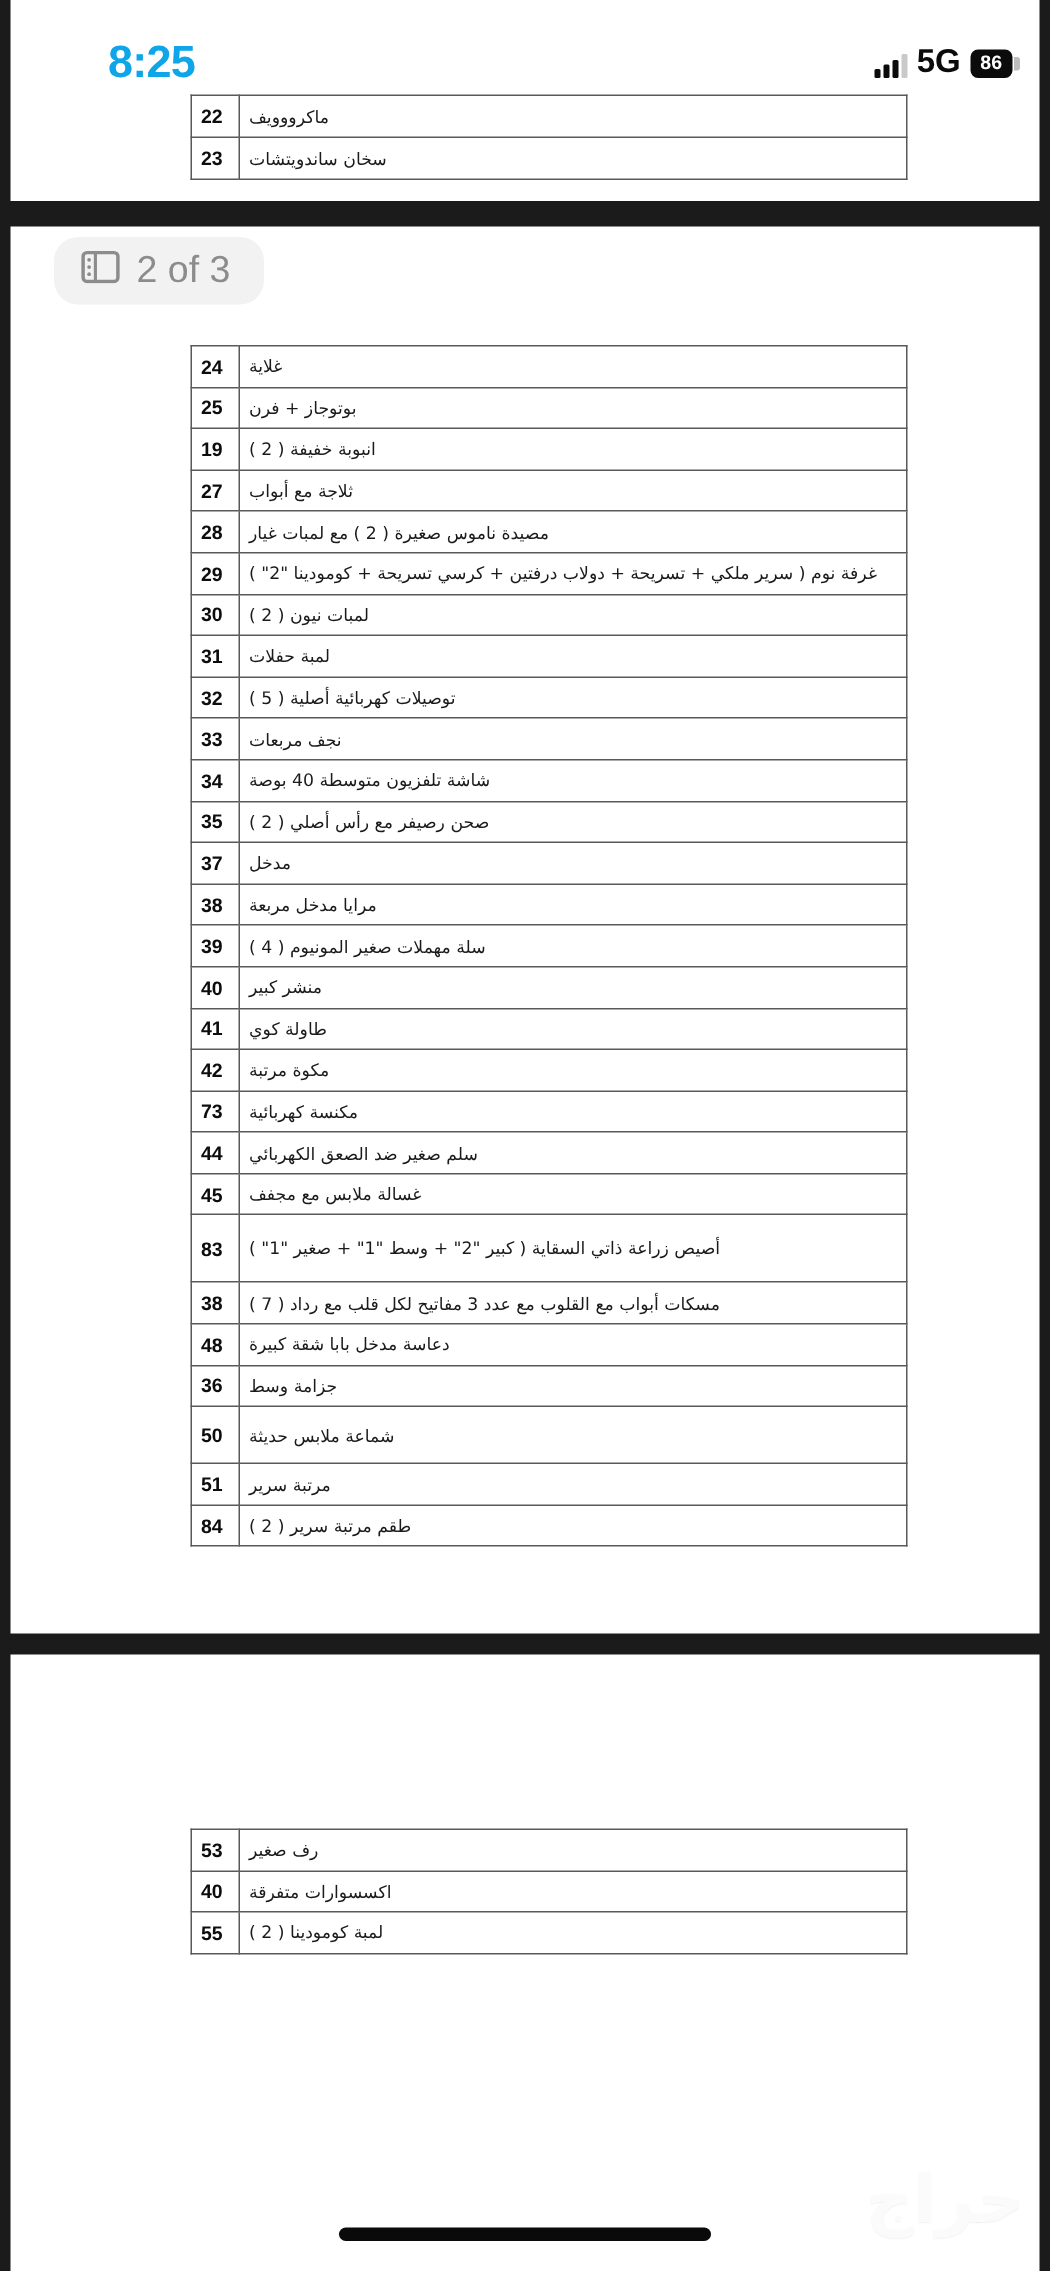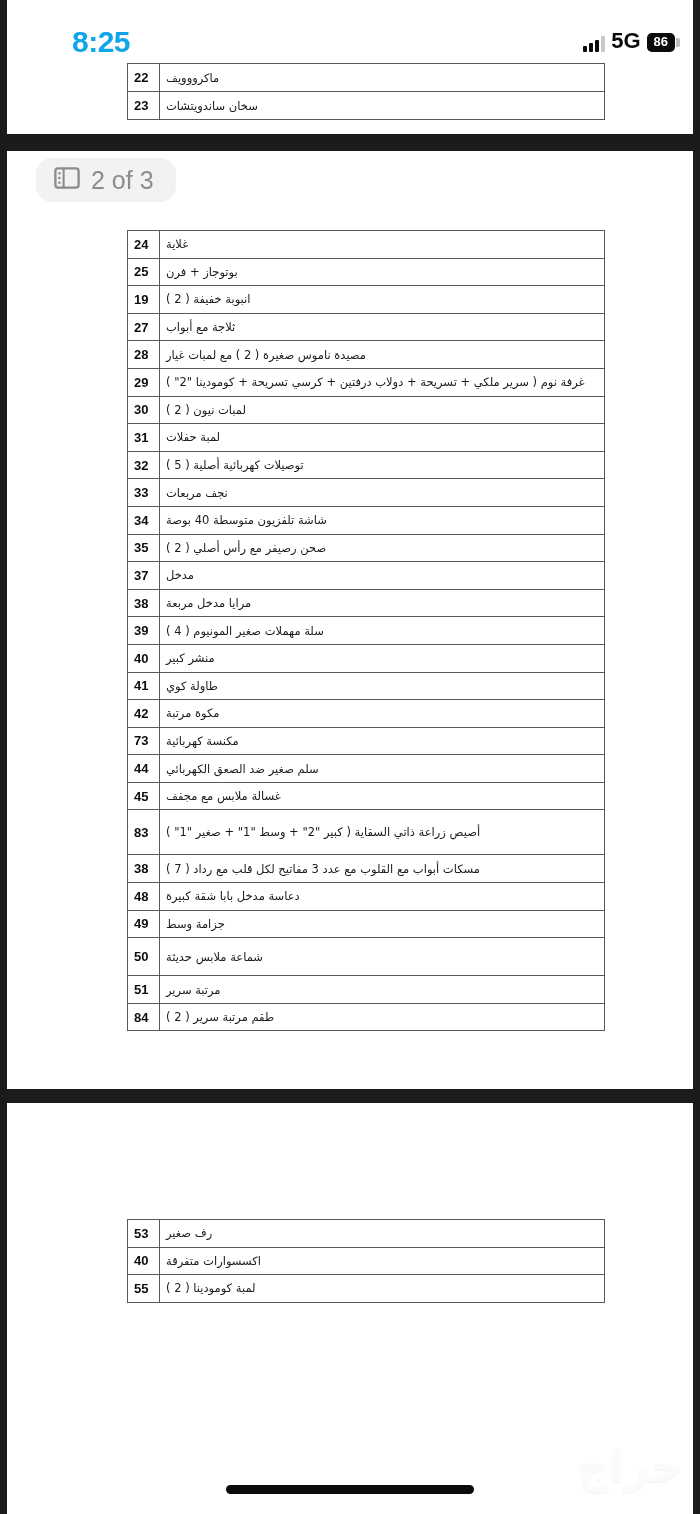--- a/index.html
+++ b/index.html
@@ -334,7 +334,7 @@
           </tr>
         <tr>
             <td class="cell-text">جزامة وسط</td>
-            <td class="cell-num">49</td>
+            <td class="cell-num">36</td>
           </tr>
         <tr class="tall-sm">
             <td class="cell-text">شماعة ملابس حديثة</td>

